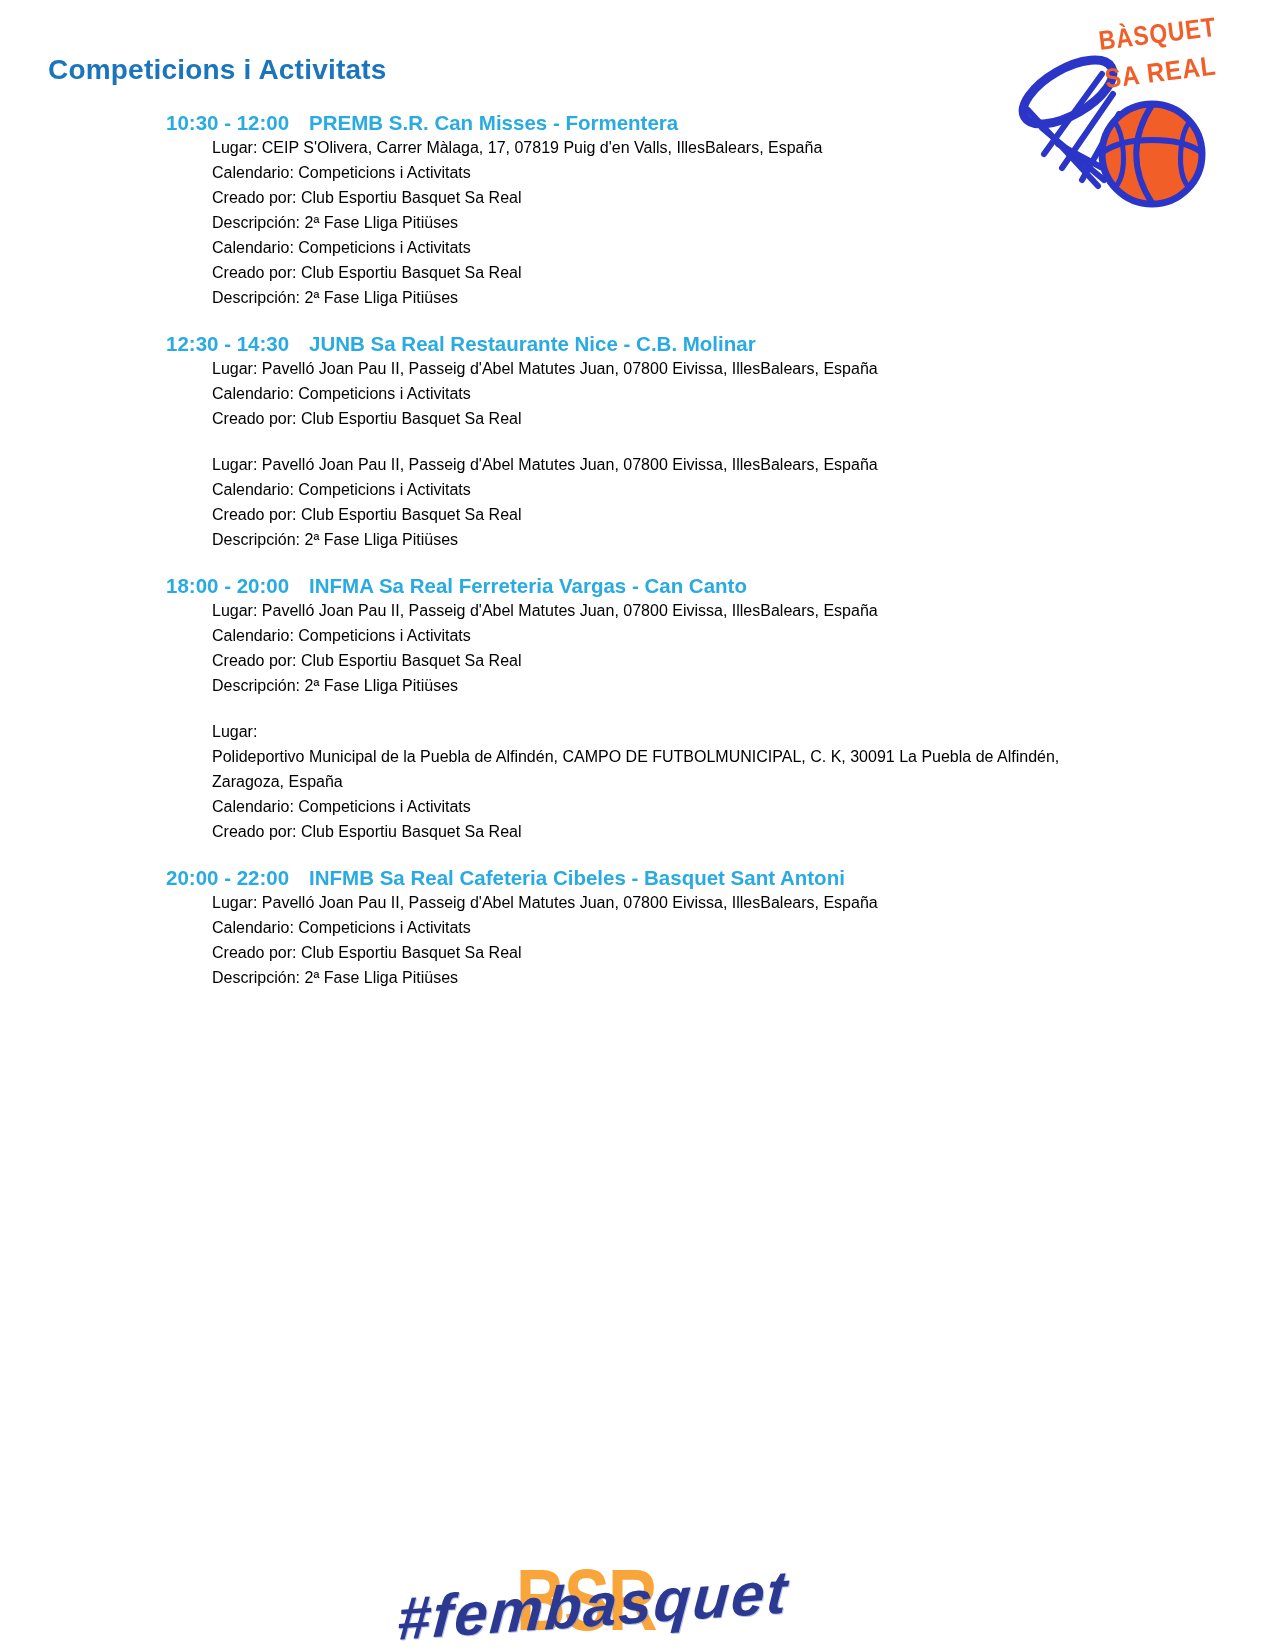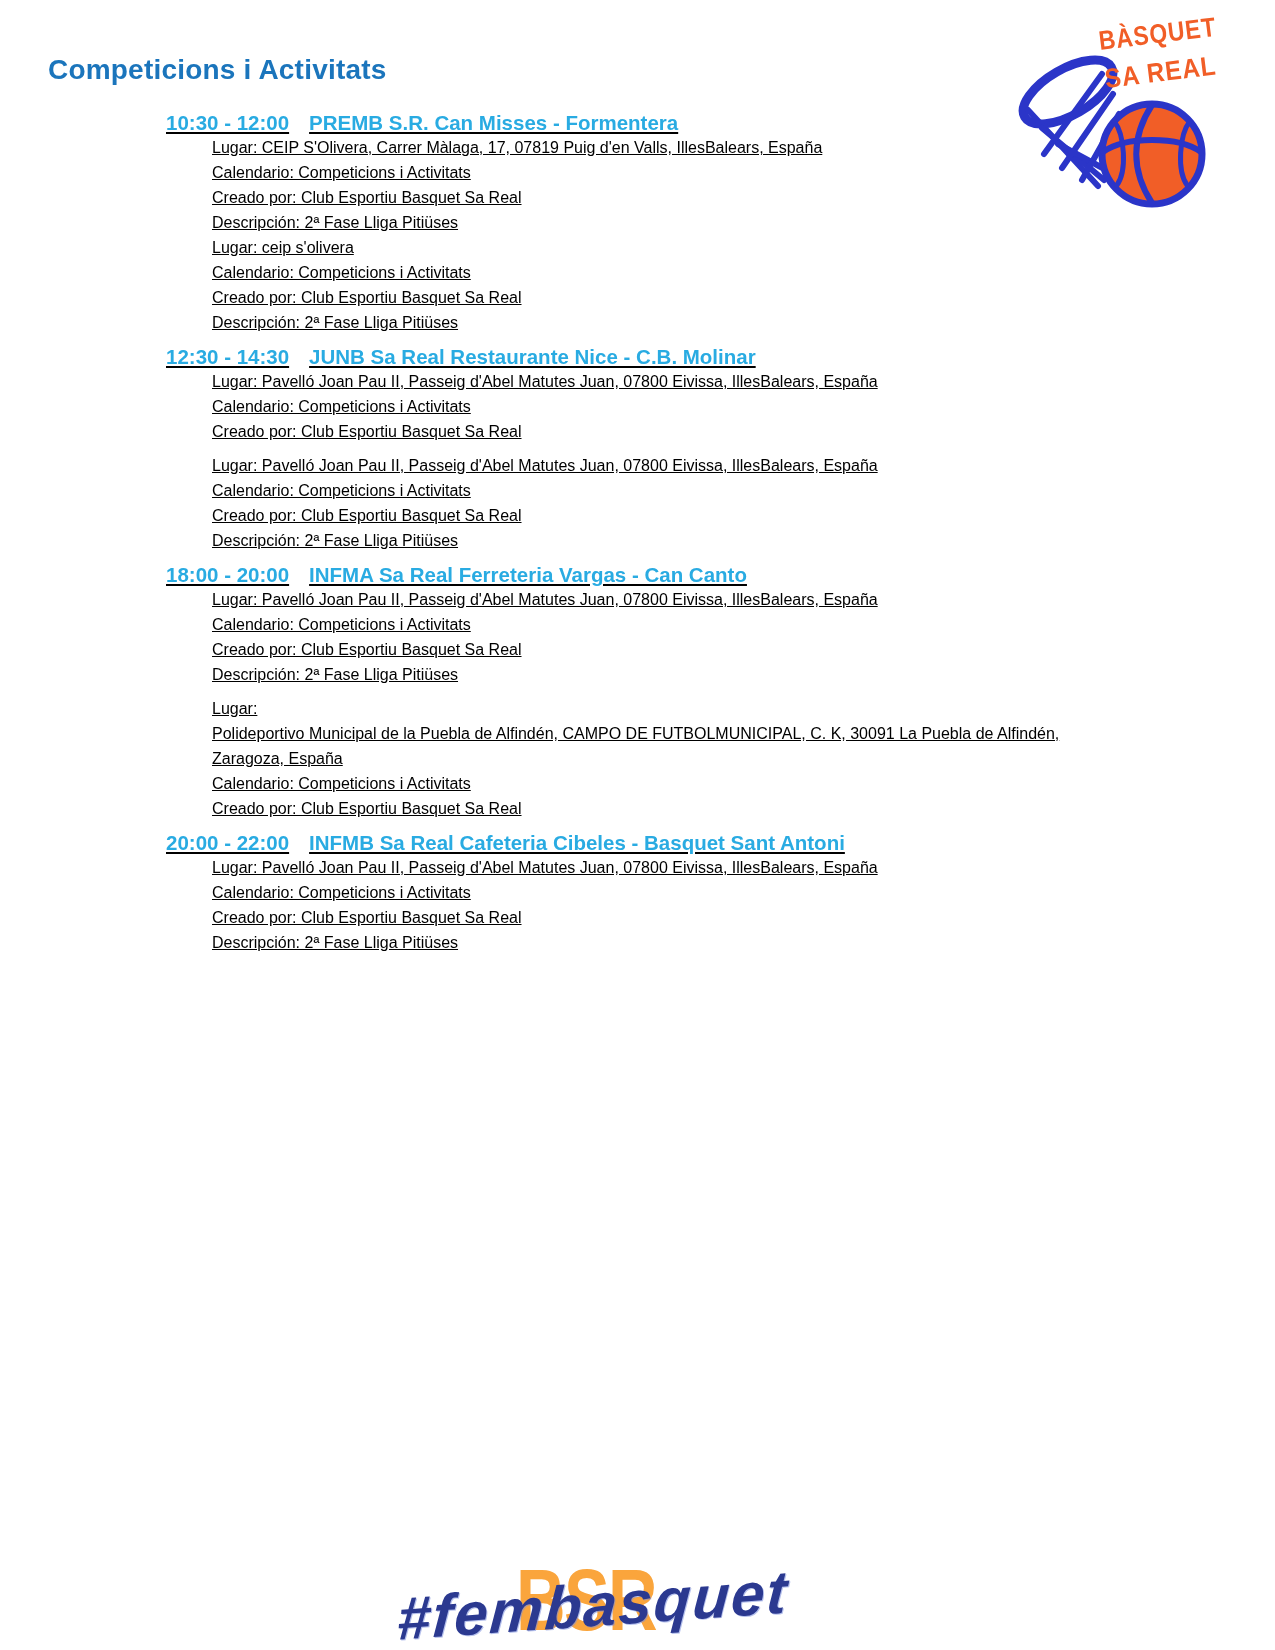--- a/index.html
+++ b/index.html
@@ -40,7 +40,6 @@
     position:absolute;
     left:166px;top:110px;
     width:916px;
-    text-decoration:underline;
   }
   .event{margin:0;}
   .event.gap{margin-top:9px;}

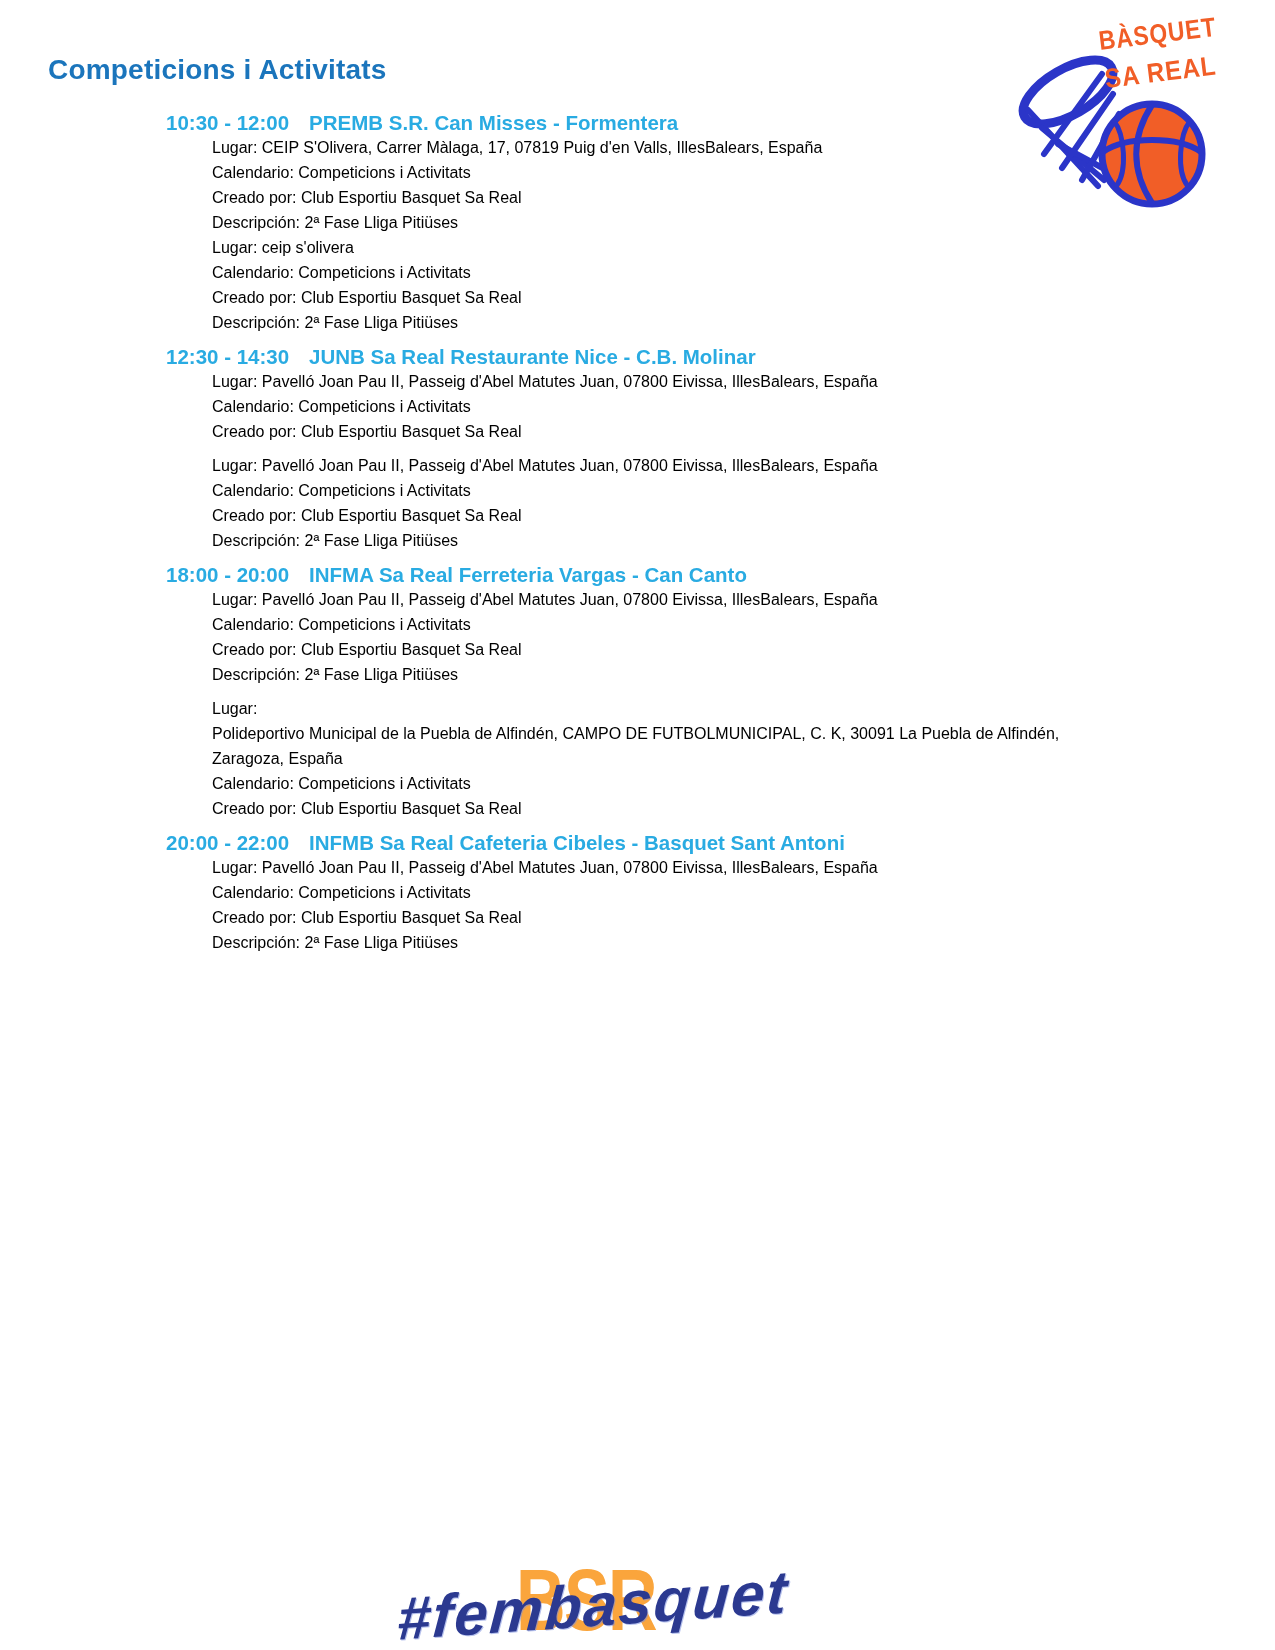--- a/index.html
+++ b/index.html
@@ -133,7 +133,6 @@
 
   <div class="event">
     <div class="event-details">
-          <div class="detail-line">Lugar: ceip s'olivera</div>
           <div class="detail-line">Calendario: Competicions i Activitats</div>
           <div class="detail-line">Creado por: Club Esportiu Basquet Sa Real</div>
           <div class="detail-line">Descripción: 2ª Fase Lliga Pitiüses</div>

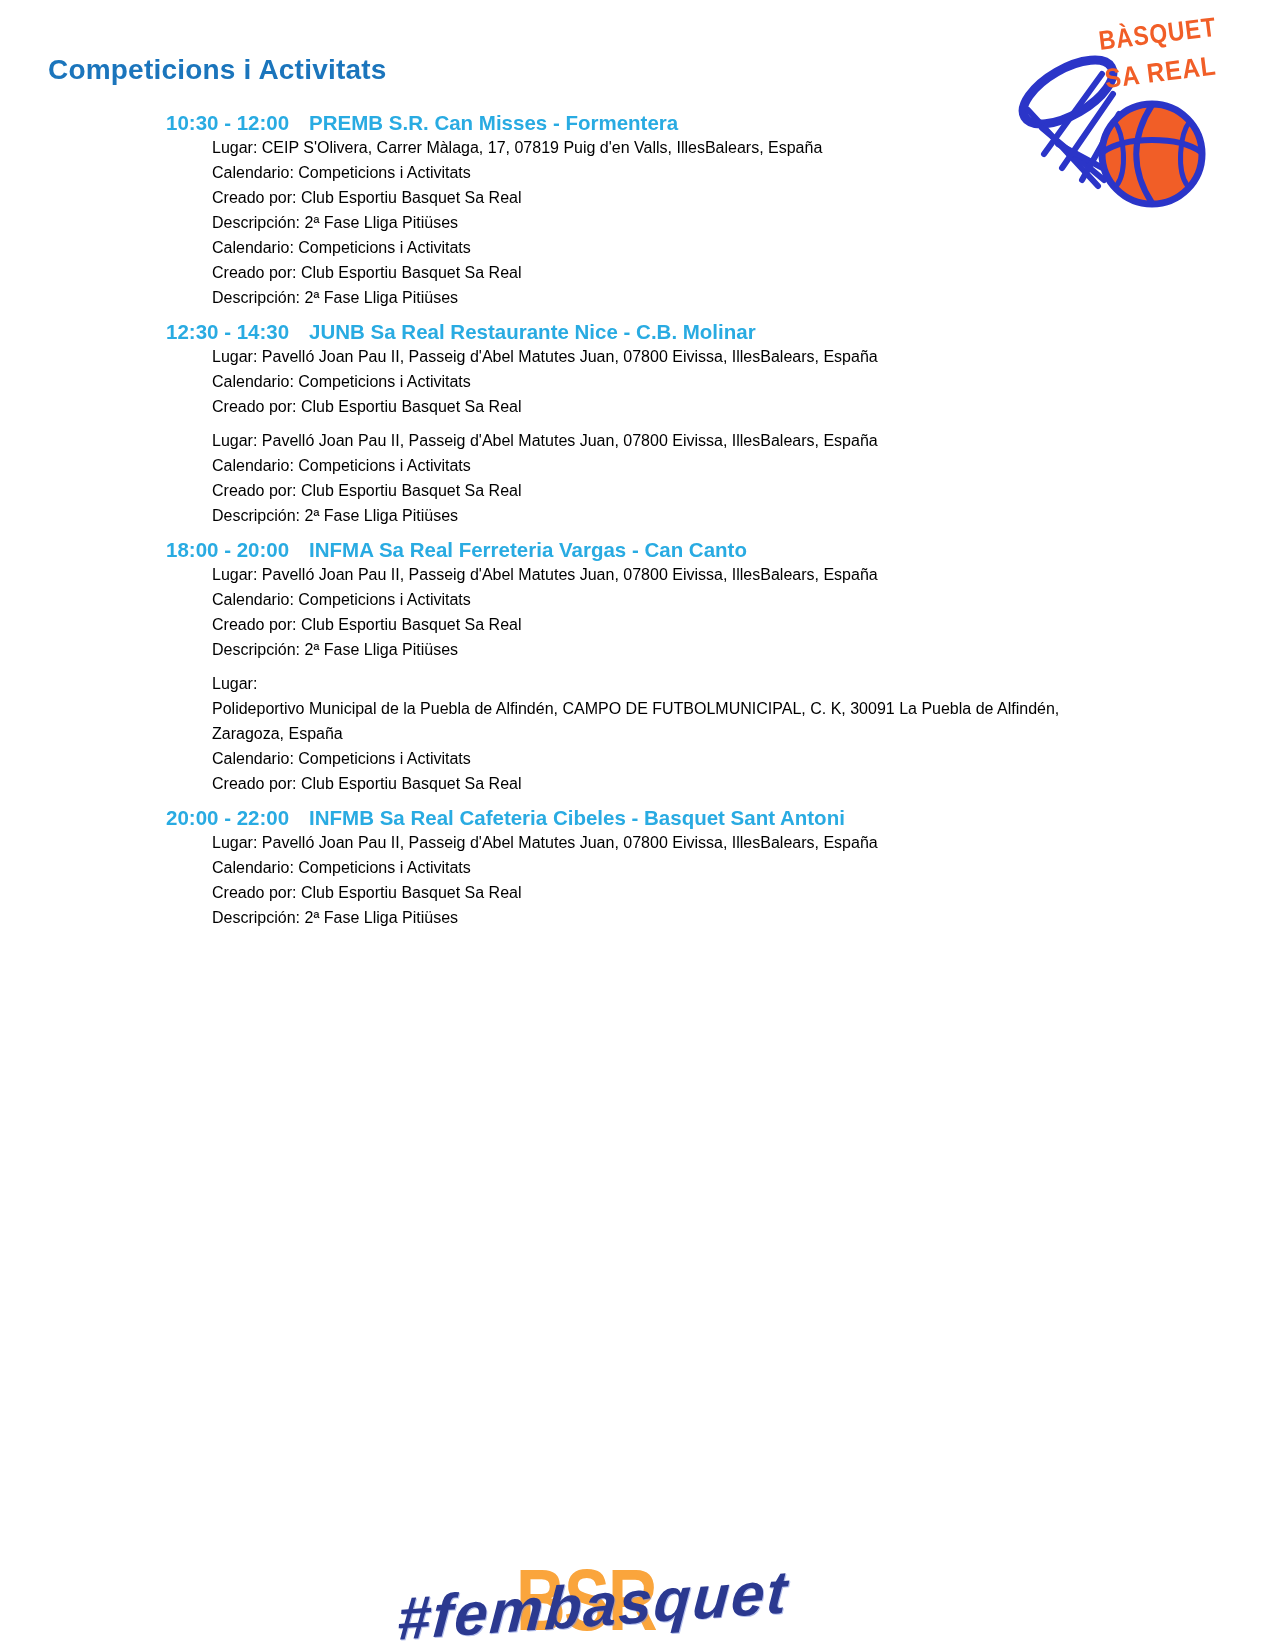--- a/index.html
+++ b/index.html
@@ -42,7 +42,7 @@
     width:916px;
   }
   .event{margin:0;}
-  .event.gap{margin-top:9px;}
+  .event.gap{margin-top:21px;}
   .event-heading{
     font-size:20.5px;
     font-weight:bold;

